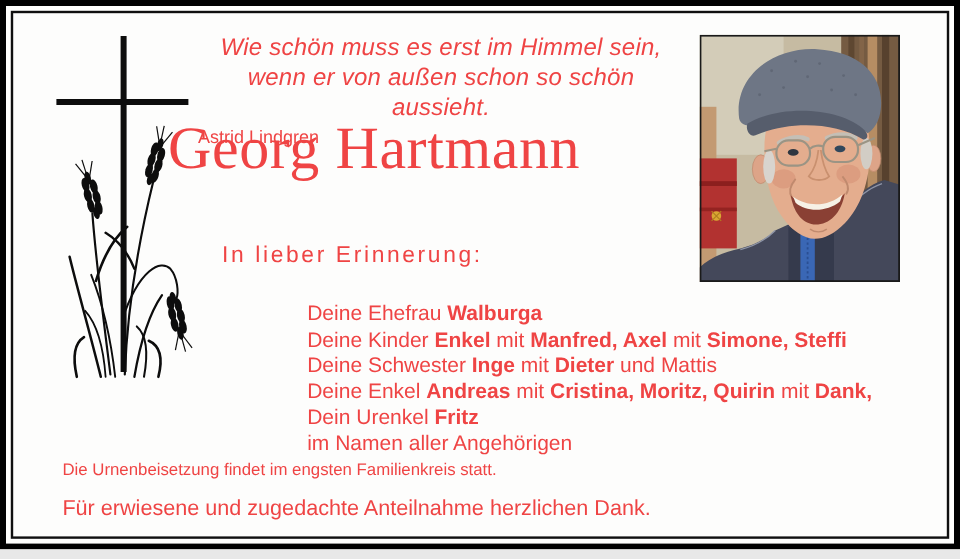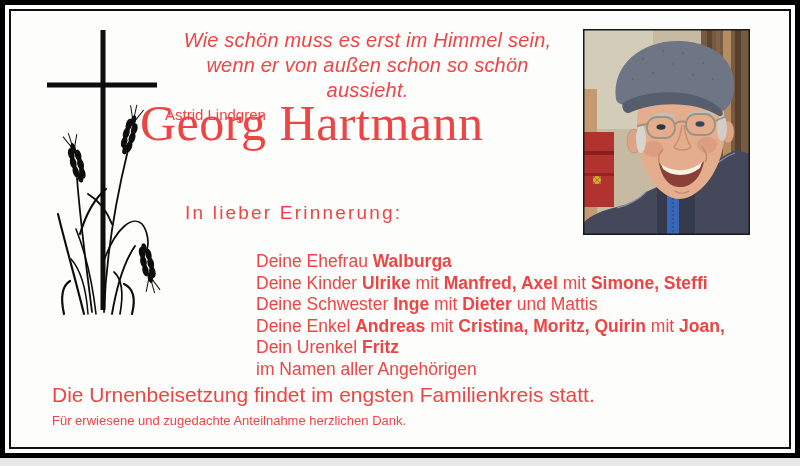--- a/index.html
+++ b/index.html
@@ -96,7 +96,7 @@
 
   <div class="family-list">
     <div class="family-line"><span>Deine Ehefrau </span><span class="b">Walburga</span></div>
-    <div class="family-line"><span>Deine Kinder </span><span class="b">Ulrike</span><span> mit </span><span class="b">Manfred, Axel</span><span> mit </span><span class="b">Simone, Steffi</span></div>
+    <div class="family-line"><span>Deine Kinder </span><span class="b">Enkel</span><span> mit </span><span class="b">Manfred, Axel</span><span> mit </span><span class="b">Simone, Steffi</span></div>
     <div class="family-line"><span>Deine Schwester </span><span class="b">Inge</span><span> mit </span><span class="b">Dieter</span><span> und Mattis</span></div>
     <div class="family-line"><span>Deine Enkel </span><span class="b">Andreas</span><span> mit </span><span class="b">Cristina, Moritz, Quirin</span><span> mit </span><span class="b">Joan,</span></div>
     <div class="family-line"><span>Dein Urenkel </span><span class="b">Fritz</span></div>

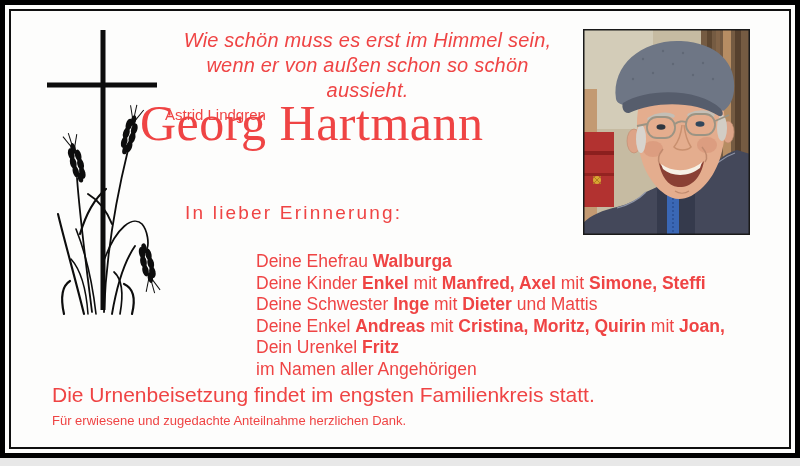--- a/index.html
+++ b/index.html
@@ -98,7 +98,7 @@
     <div class="family-line"><span>Deine Ehefrau </span><span class="b">Walburga</span></div>
     <div class="family-line"><span>Deine Kinder </span><span class="b">Enkel</span><span> mit </span><span class="b">Manfred, Axel</span><span> mit </span><span class="b">Simone, Steffi</span></div>
     <div class="family-line"><span>Deine Schwester </span><span class="b">Inge</span><span> mit </span><span class="b">Dieter</span><span> und Mattis</span></div>
-    <div class="family-line"><span>Deine Enkel </span><span class="b">Andreas</span><span> mit </span><span class="b">Cristina, Moritz, Quirin</span><span> mit </span><span class="b">Joan,</span></div>
+    <div class="family-line"><span>Deine Enkel </span><span class="b">Andreas</span><span> mit </span><span class="b">Cristina, Moritz, Quirin</span><span> mit </span><span class="b">Dank,</span></div>
     <div class="family-line"><span>Dein Urenkel </span><span class="b">Fritz</span></div>
     <div class="family-line"><span>im Namen aller Angehörigen</span></div>
   </div>

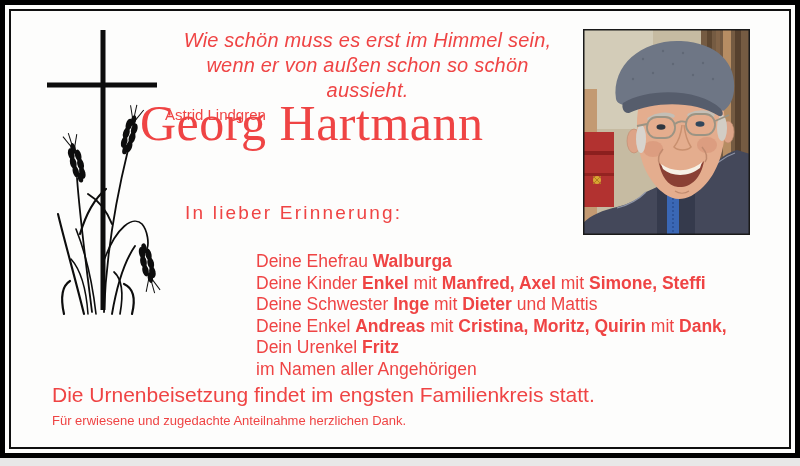--- a/index.html
+++ b/index.html
@@ -30,7 +30,7 @@
   .family-line{white-space:nowrap;}
   .b{font-weight:700;}
 
-  .footer-line1{position:absolute;left:52px;top:383px;font-size:21px;}
+  .footer-line1{position:absolute;left:52px;top:383px;font-size:14px;}
   .footer-line2{position:absolute;left:52px;top:413px;font-size:13px;}
 
   .photo{position:absolute;left:583px;top:29px;width:167px;height:206px;}

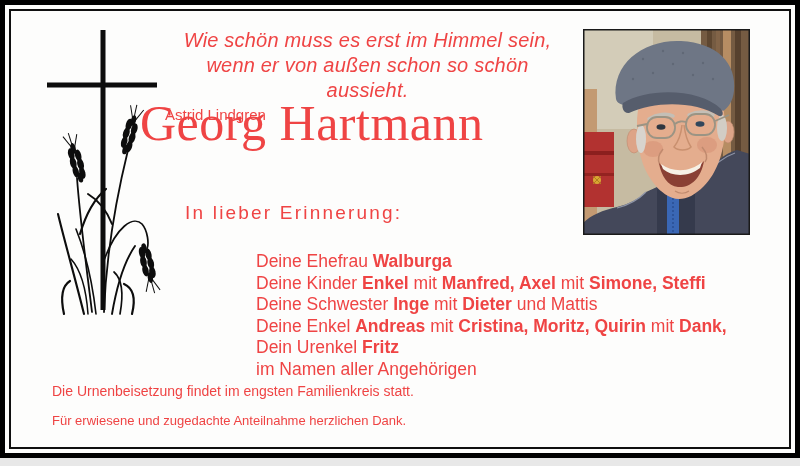--- a/index.html
+++ b/index.html
@@ -31,7 +31,7 @@
   .b{font-weight:700;}
 
   .footer-line1{position:absolute;left:52px;top:383px;font-size:14px;}
-  .footer-line2{position:absolute;left:52px;top:413px;font-size:13px;}
+  .footer-line2{position:absolute;left:52px;top:413px;font-size:18px;}
 
   .photo{position:absolute;left:583px;top:29px;width:167px;height:206px;}
 </style>

